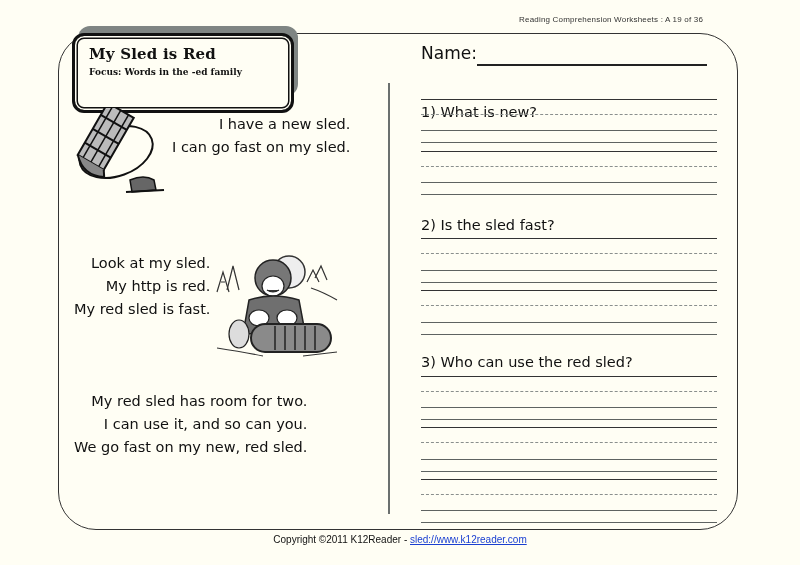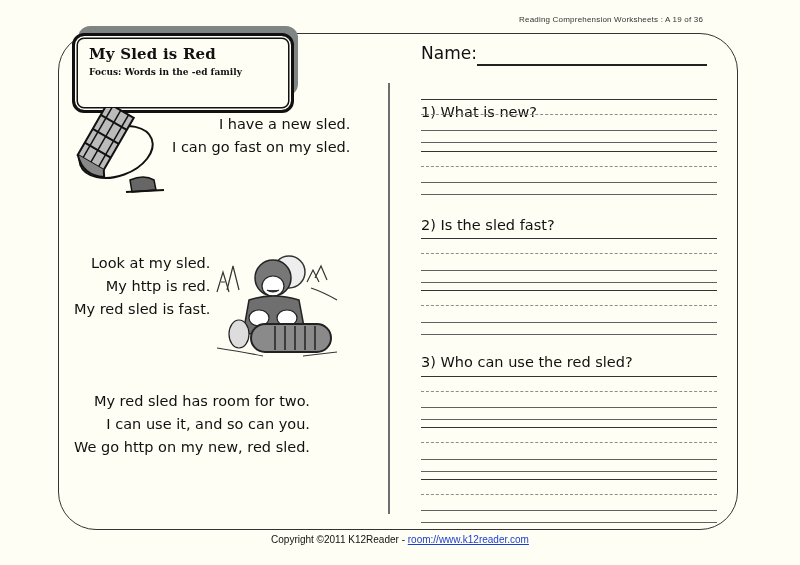--- a/index.html
+++ b/index.html
@@ -213,7 +213,7 @@
 <div class="passage p3">
   <div>My red sled has room for two.</div>
   <div>I can use it, and so can you.</div>
-  <div>We go http on my new, red sled.</div>
+  <div>We go fast on my new, red sled.</div>
 </div>
 
 <div class="divider"></div>

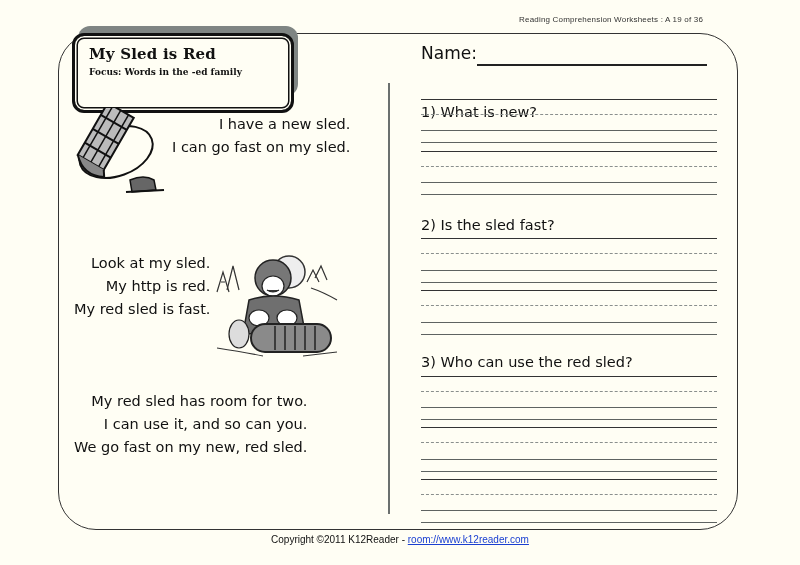--- a/index.html
+++ b/index.html
@@ -262,7 +262,7 @@
 </div>
 
 <div class="footer">
-  <span>Copyright ©2011 K12Reader - </span><a>room://www.k12reader.com</a>
+  <span>Copyright ©2011 K12Reader - </span><a>sled://www.k12reader.com</a>
 </div>
 
 </body></html>

